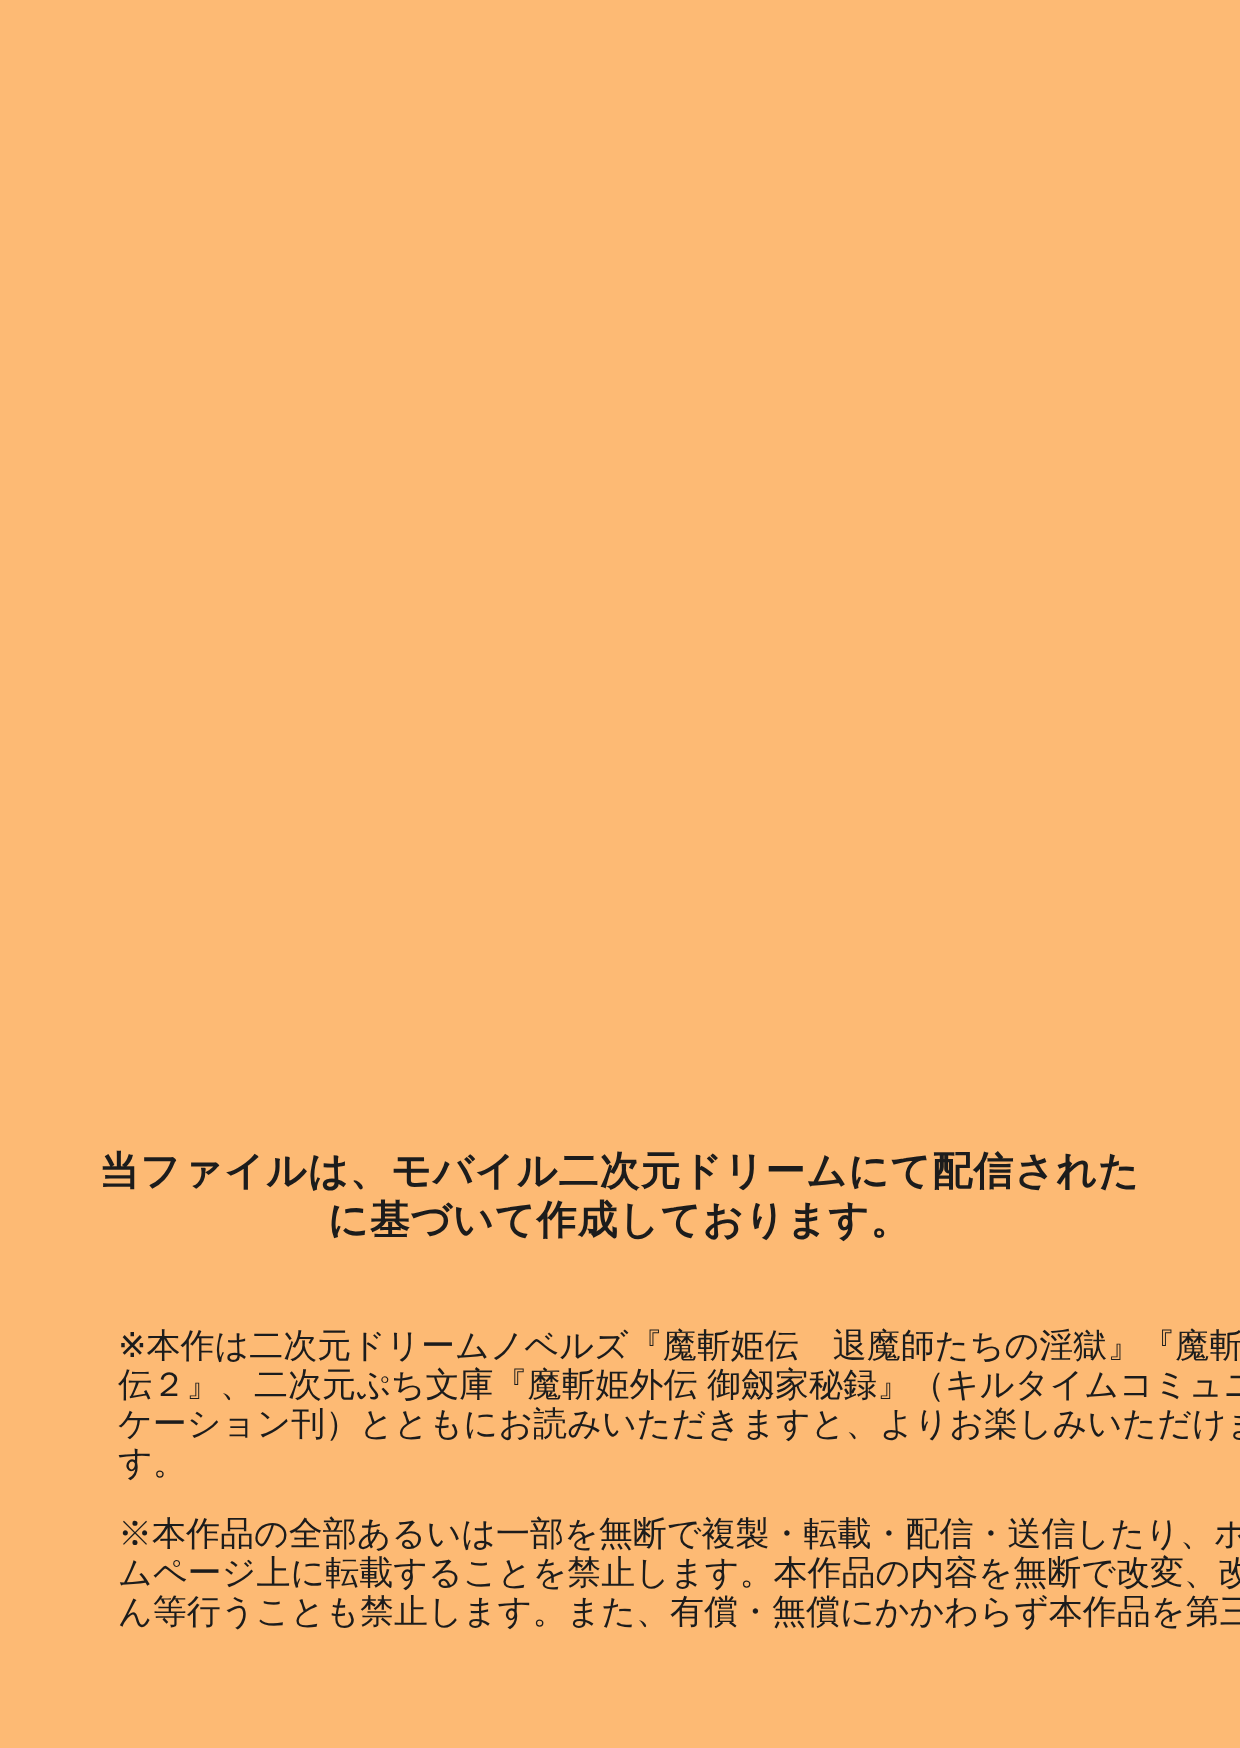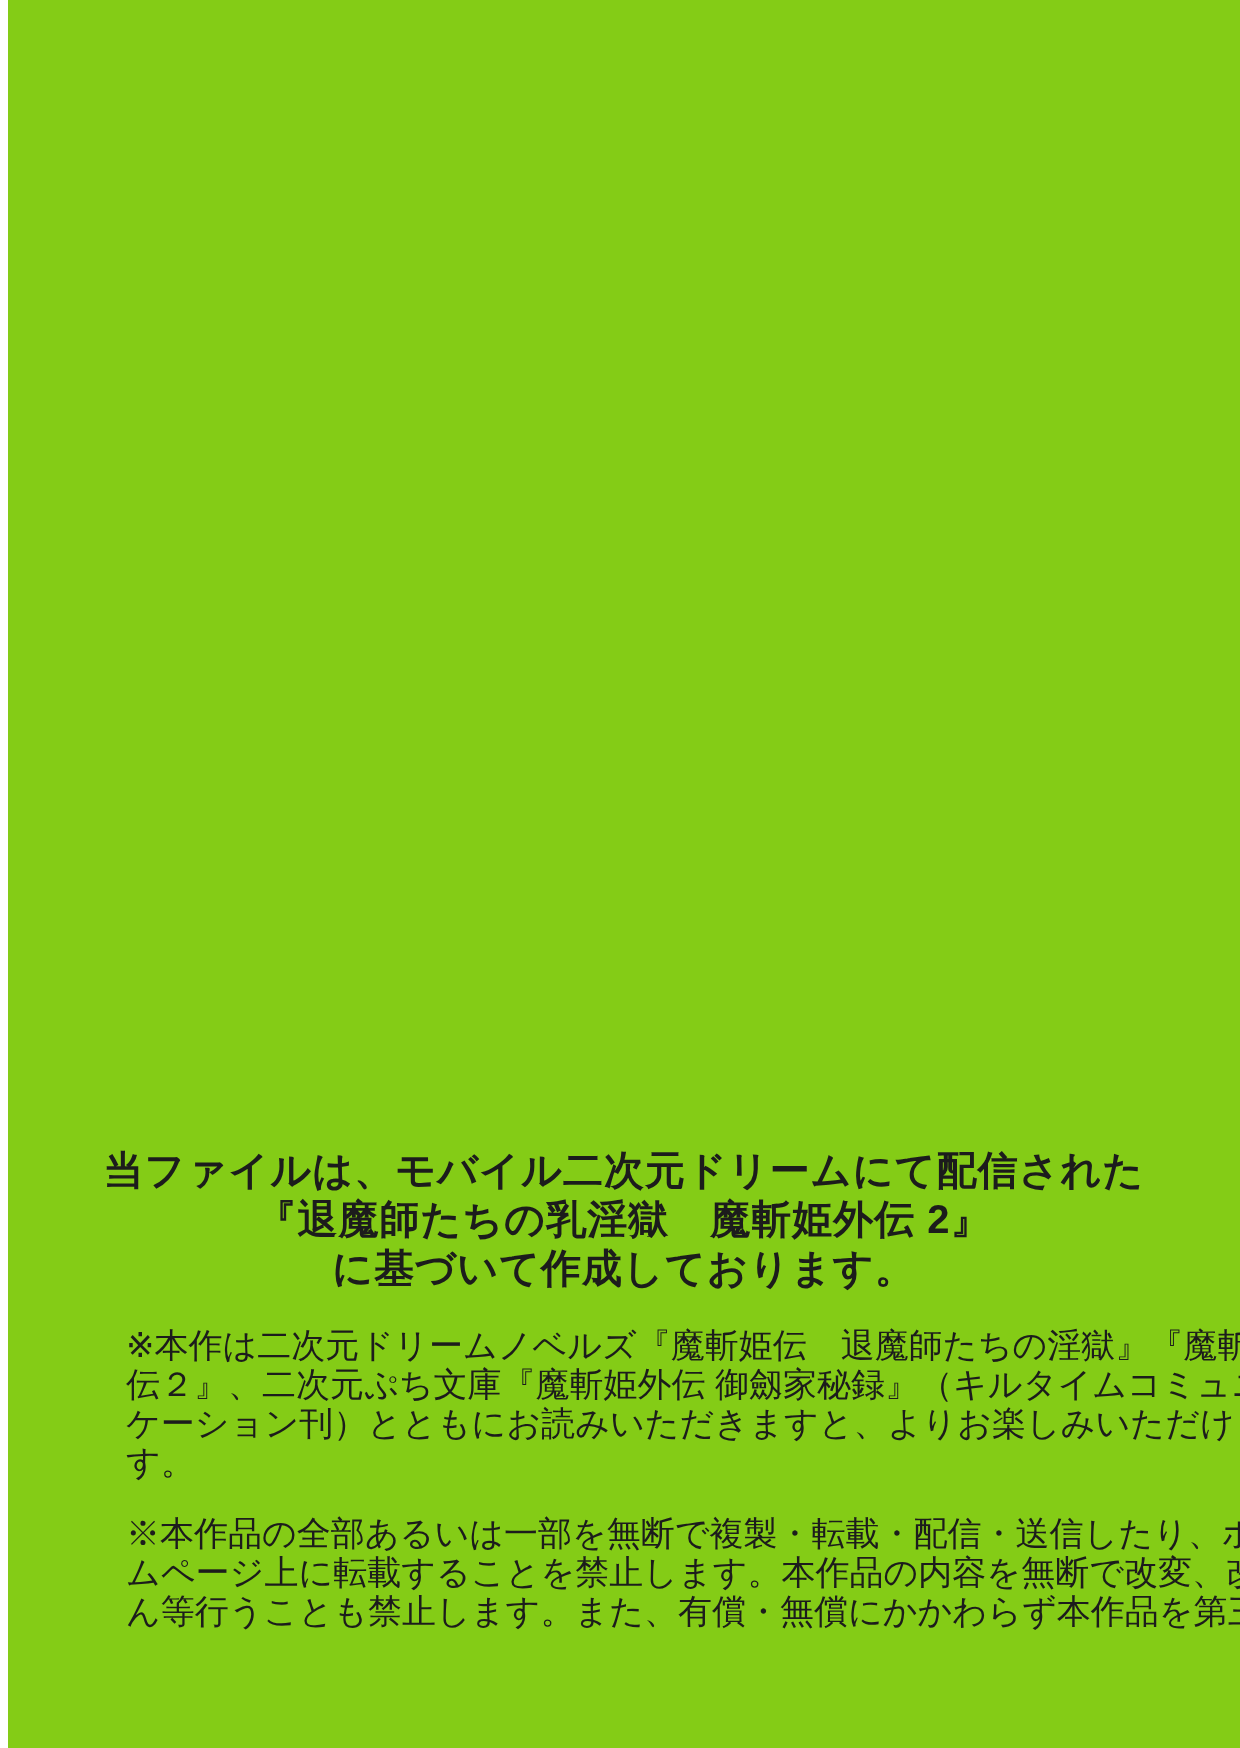--- a/index.html
+++ b/index.html
@@ -16,9 +16,8 @@
   .page {
     position: absolute;
     inset: 0;
-    background: #84cc16;
+    background: #fdba74;
     color: #1c1c1c;
-    margin-left: 8px;
   }
   .heading-block {
     position: absolute;

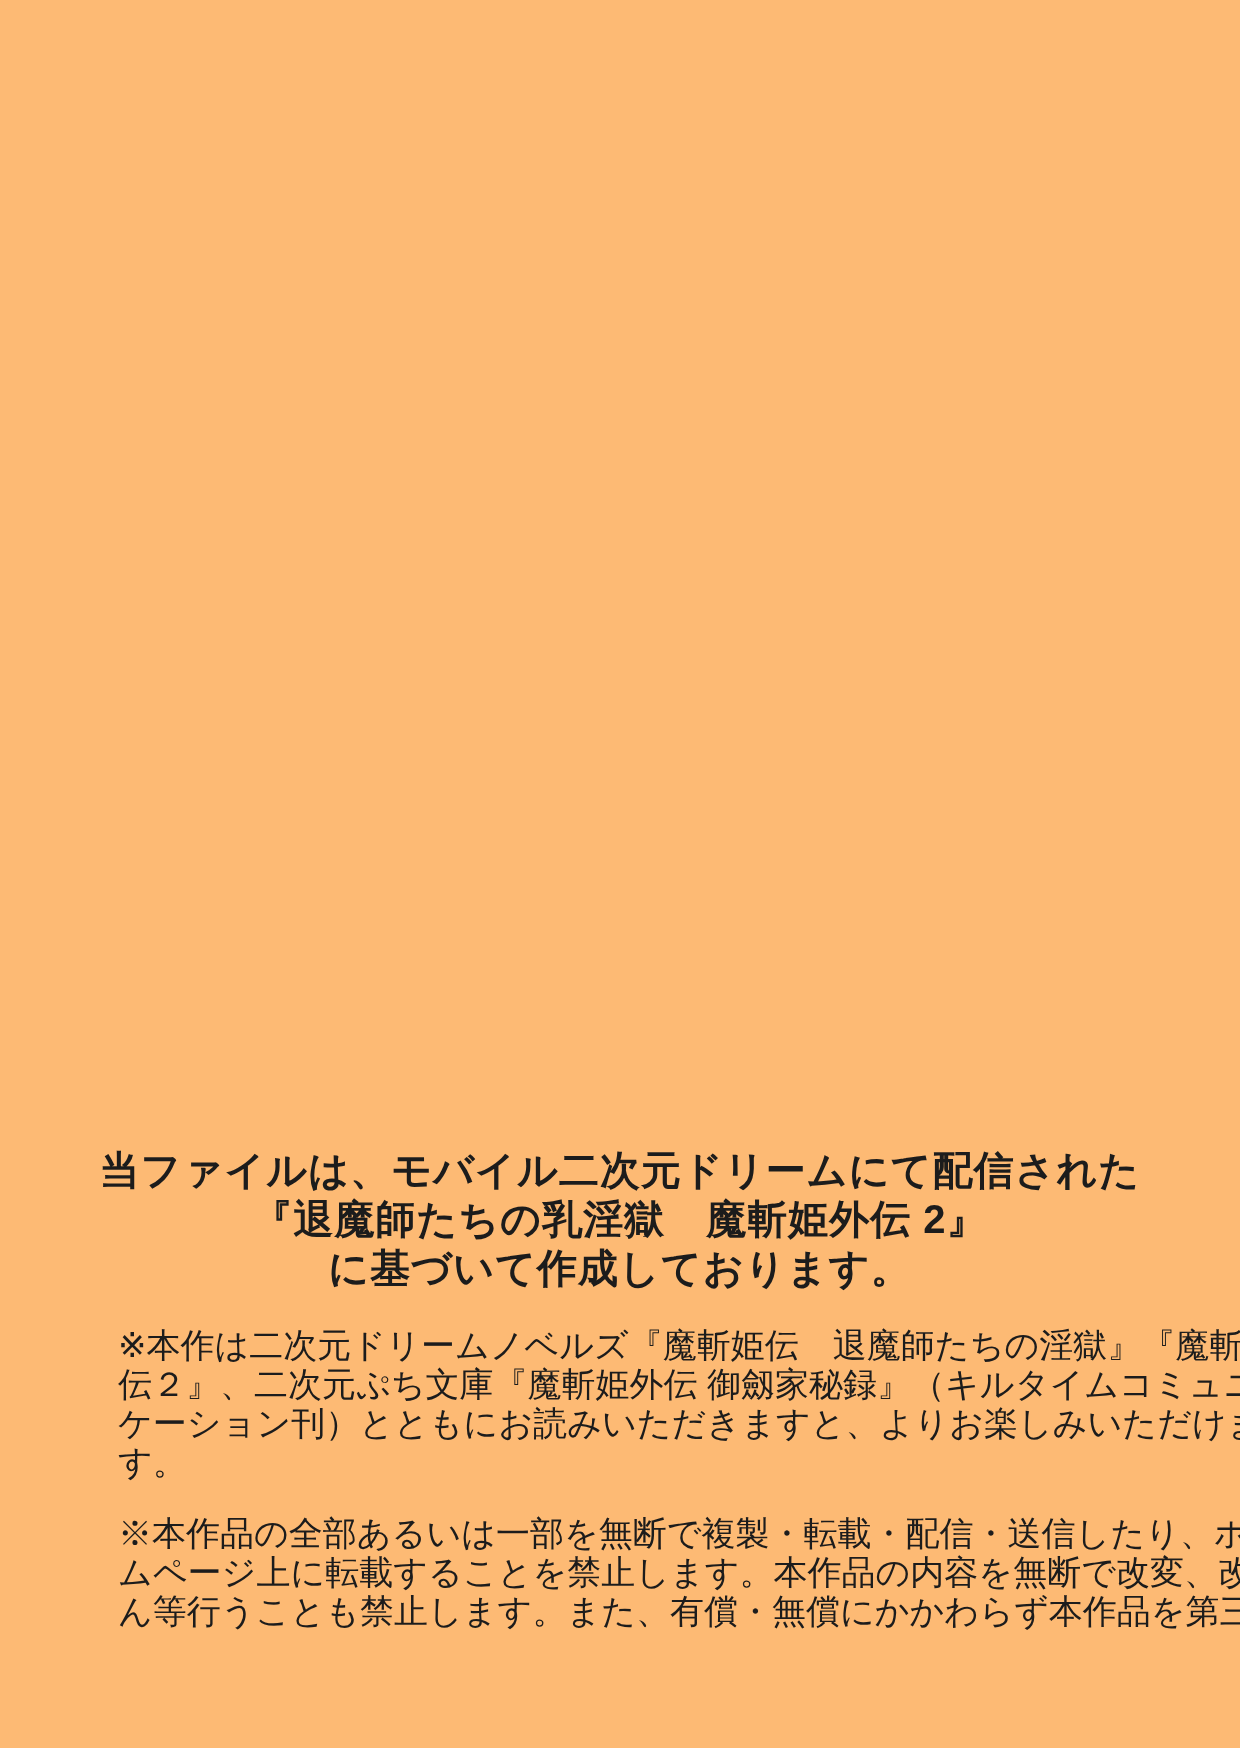--- a/index.html
+++ b/index.html
@@ -63,7 +63,6 @@
 
   <div class="heading-block">
     <span class="line">当ファイルは、モバイル二次元ドリームにて配信された</span>
-    <span class="line">『退魔師たちの乳淫獄　魔斬姫外伝 2』</span>
     <span class="line">に基づいて作成しております。</span>
   </div>
 

